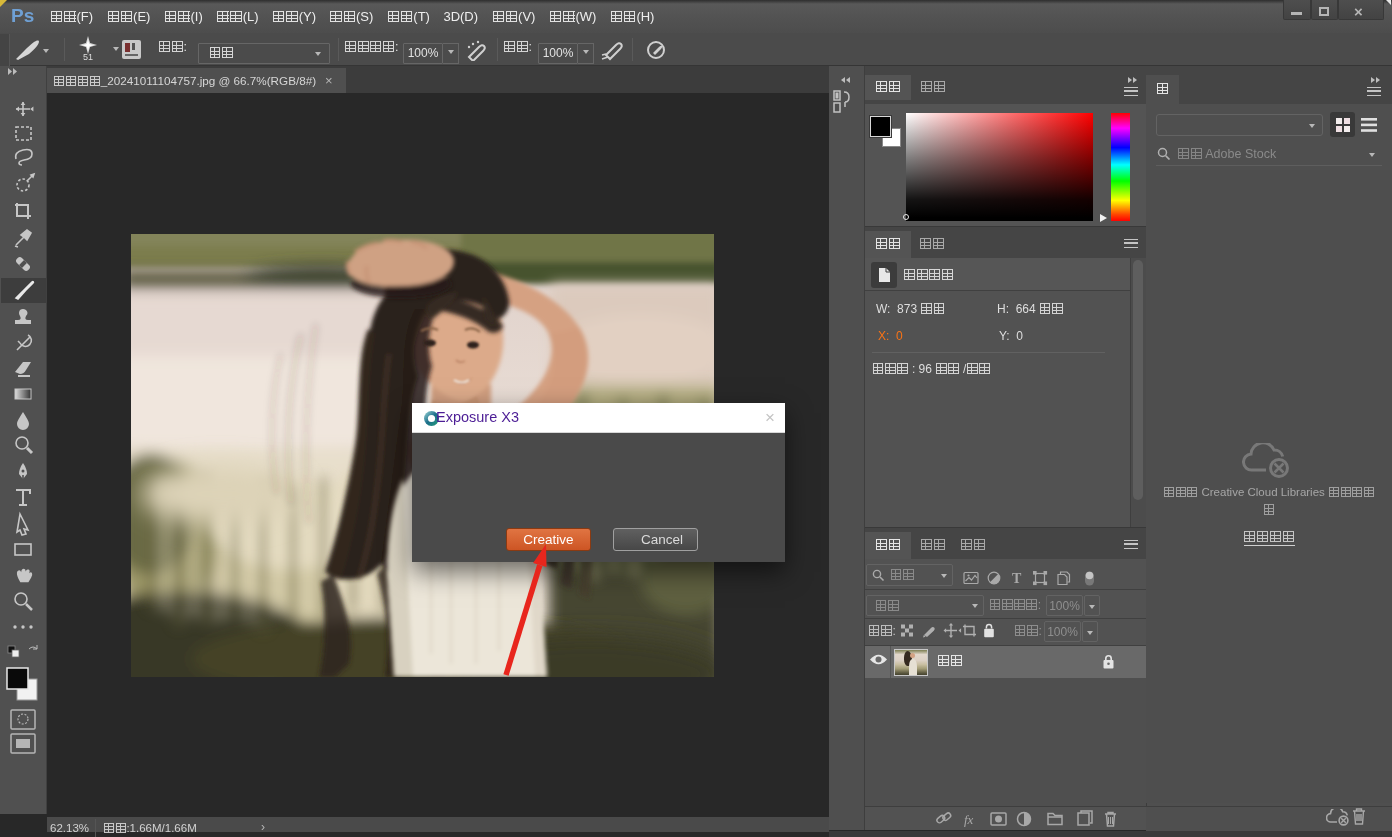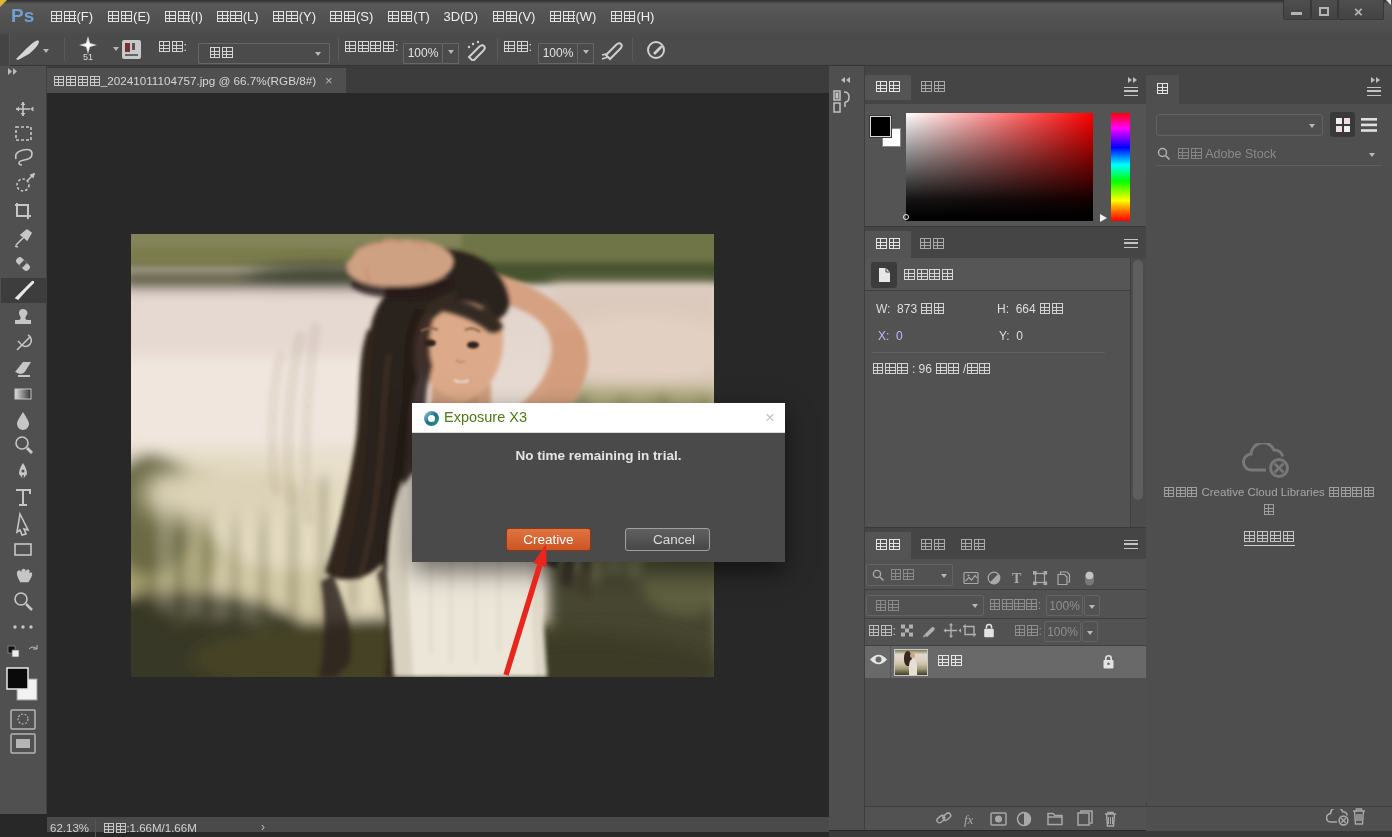--- a/index.html
+++ b/index.html
@@ -404,7 +404,7 @@
 <div class="abs" style="left:903px;top:268px;font-size:12.5px;color:#e2e2e2;"><i class="cj"></i><i class="cj"></i><i class="cj"></i><i class="cj"></i></div>
 <div class="abs" style="left:876px;top:302px;font-size:12px;color:#dedede;">W:&nbsp; 873 <i class="cj"></i><i class="cj"></i></div>
 <div class="abs" style="left:997px;top:302px;font-size:12px;color:#dedede;">H:&nbsp; 664 <i class="cj"></i><i class="cj"></i></div>
-<div class="abs" style="left:878px;top:329px;font-size:12px;color:#c4b5fd;">X:&nbsp; 0</div>
+<div class="abs" style="left:878px;top:329px;font-size:12px;color:#f97316;">X:&nbsp; 0</div>
 <div class="abs" style="left:999px;top:329px;font-size:12px;color:#dedede;">Y:&nbsp; 0</div>
 <hr class="pdiv" style="left:872px;top:352px;width:233px;">
 <div class="abs" style="left:872px;top:362px;font-size:12px;color:#dedede;"><i class="cj"></i><i class="cj"></i><i class="cj"></i> : 96 <i class="cj"></i><i class="cj"></i> /<i class="cj"></i><i class="cj"></i></div>

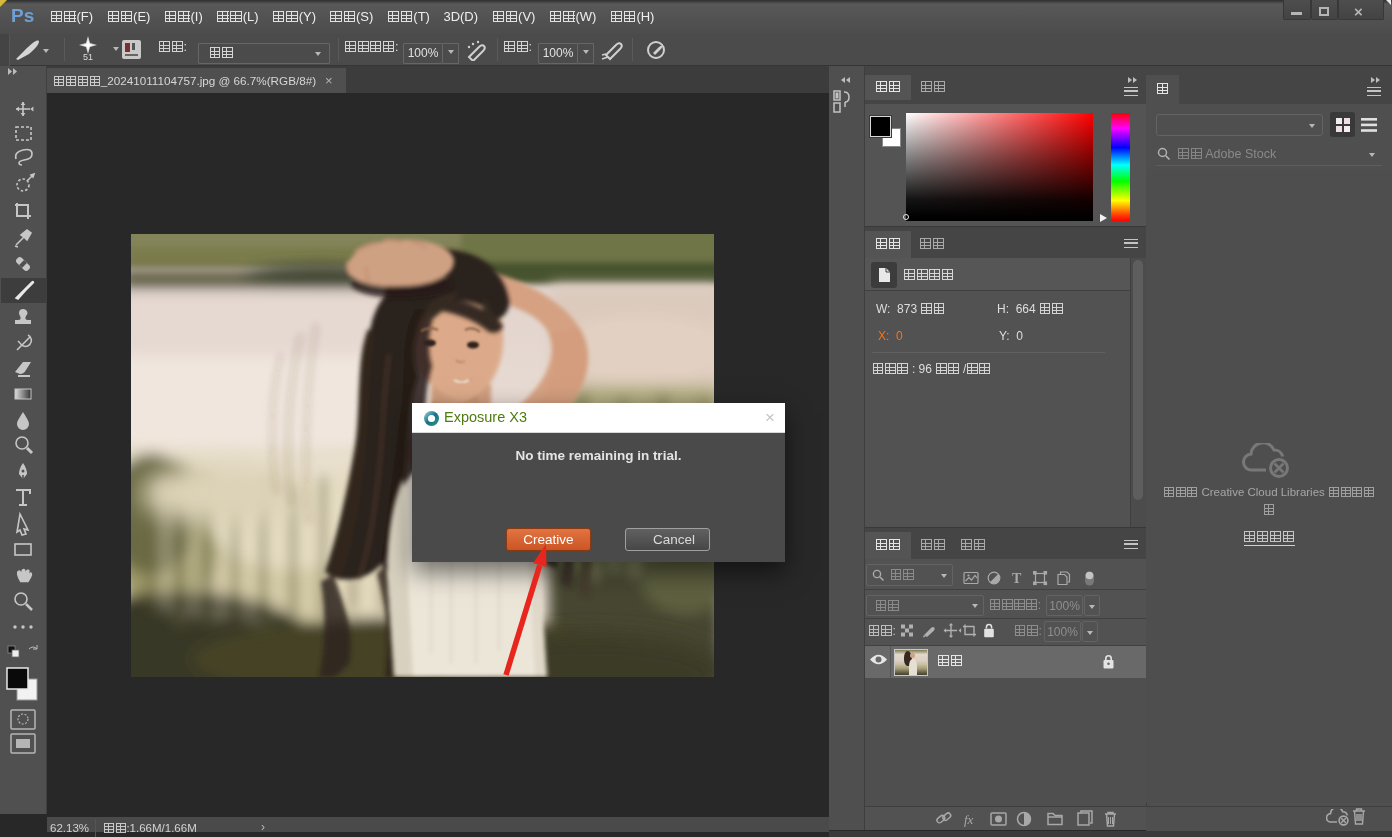--- a/index.html
+++ b/index.html
@@ -587,7 +587,7 @@
 <circle cx="8.5" cy="8.5" r="7.5" fill="url(#xg)"></circle>
         <circle cx="8.5" cy="8.5" r="3.6" fill="#fff"></circle>
 </svg>
-<span style="position:absolute;left:32px;top:6px;font-size:14.5px;color:#4d7c0f;">Exposure X3</span>
+<span style="position:absolute;left:24px;top:6px;font-size:14.5px;color:#4c1d95;">Exposure X3</span>
 <span style="position:absolute;right:10px;top:5px;font-size:17px;color:#c4c4c4;">×</span>
 </div>
 <div class="abs" id="dlgbody">

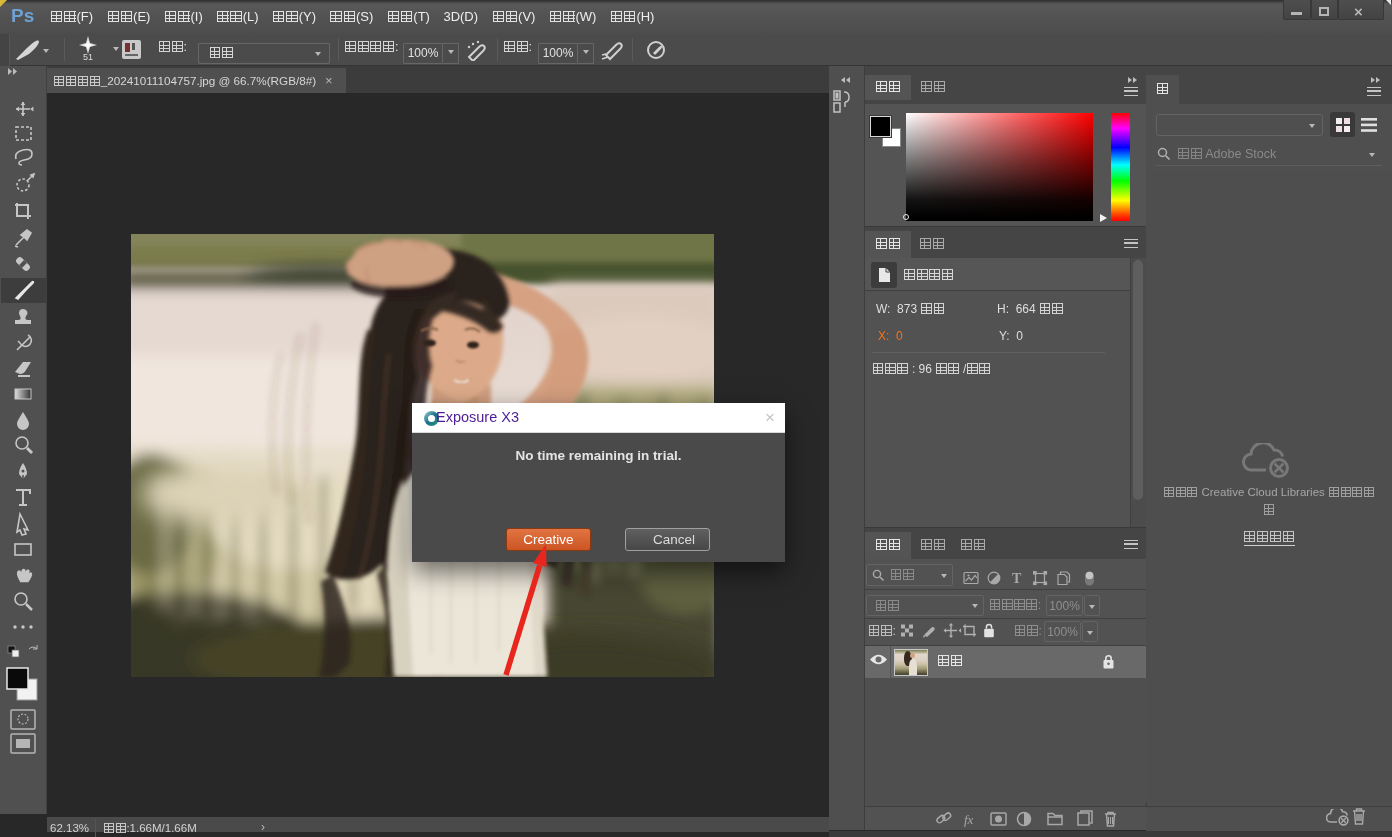--- a/index.html
+++ b/index.html
@@ -591,7 +591,6 @@
 <span style="position:absolute;right:10px;top:5px;font-size:17px;color:#c4c4c4;">×</span>
 </div>
 <div class="abs" id="dlgbody">
-<div style="margin-top:15px;font-weight:bold;font-size:13.5px;color:#e4e4e4;">No time remaining in trial.</div>
 <div class="dlgbtn" style="left:94px;top:95px;background:linear-gradient(#e07442,#cd5524);border:1px solid #8a3a12;color:#ffffff;">Creative</div>
 <div class="dlgbtn" style="left:213px;top:95px;background:linear-gradient(#606060,#474747);border:1px solid #a0a0a0;color:#dadada;padding-left:13px;">Cancel</div>
 </div>

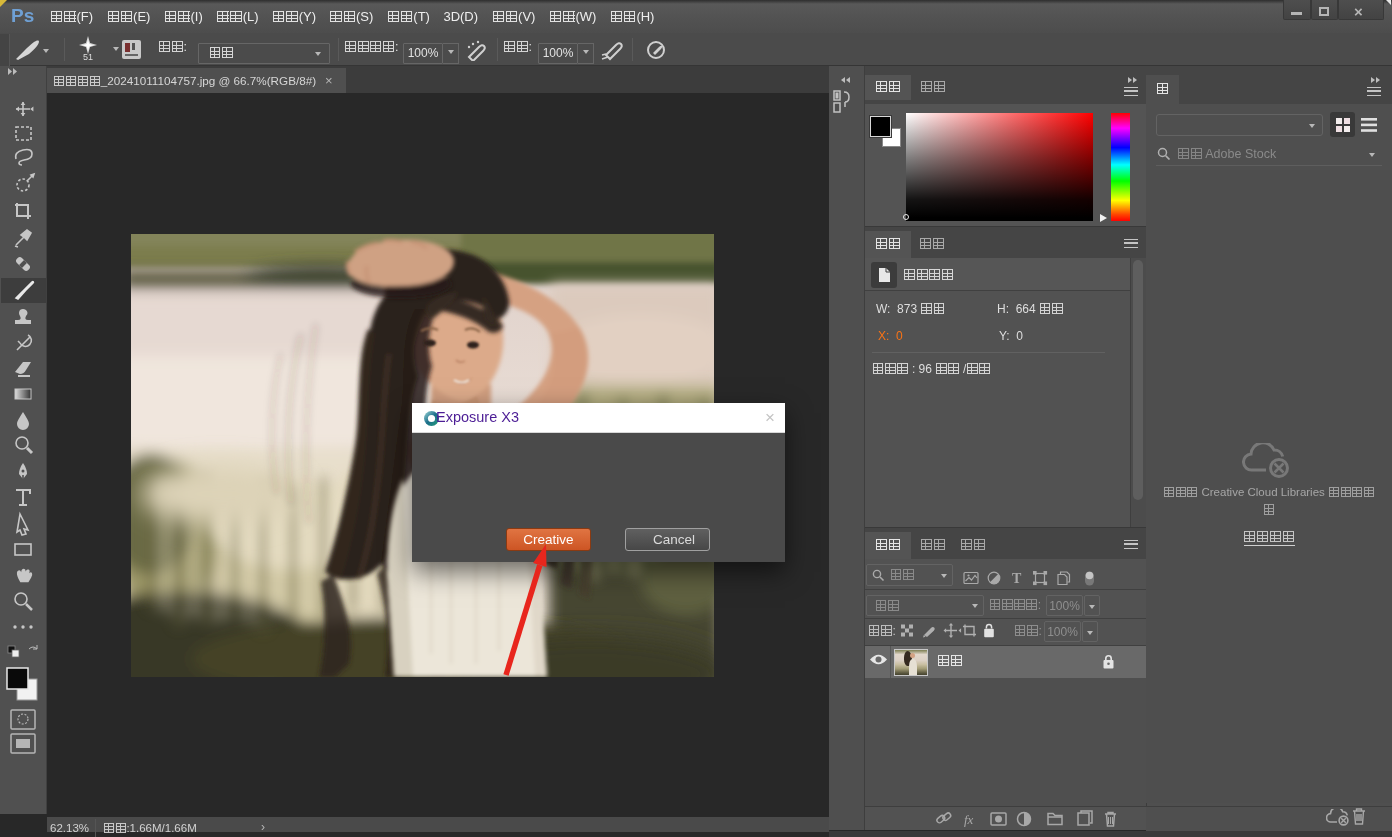--- a/index.html
+++ b/index.html
@@ -592,7 +592,7 @@
 </div>
 <div class="abs" id="dlgbody">
 <div class="dlgbtn" style="left:94px;top:95px;background:linear-gradient(#e07442,#cd5524);border:1px solid #8a3a12;color:#ffffff;">Creative</div>
-<div class="dlgbtn" style="left:213px;top:95px;background:linear-gradient(#606060,#474747);border:1px solid #a0a0a0;color:#dadada;padding-left:13px;">Cancel</div>
+<div class="dlgbtn" style="left:201px;top:95px;background:linear-gradient(#606060,#474747);border:1px solid #a0a0a0;color:#dadada;padding-left:13px;">Cancel</div>
 </div>
 </div>
 <svg class="abs" id="arrow" style="left:495px;top:541px;" width="62" height="140" viewBox="0 0 62 140">

